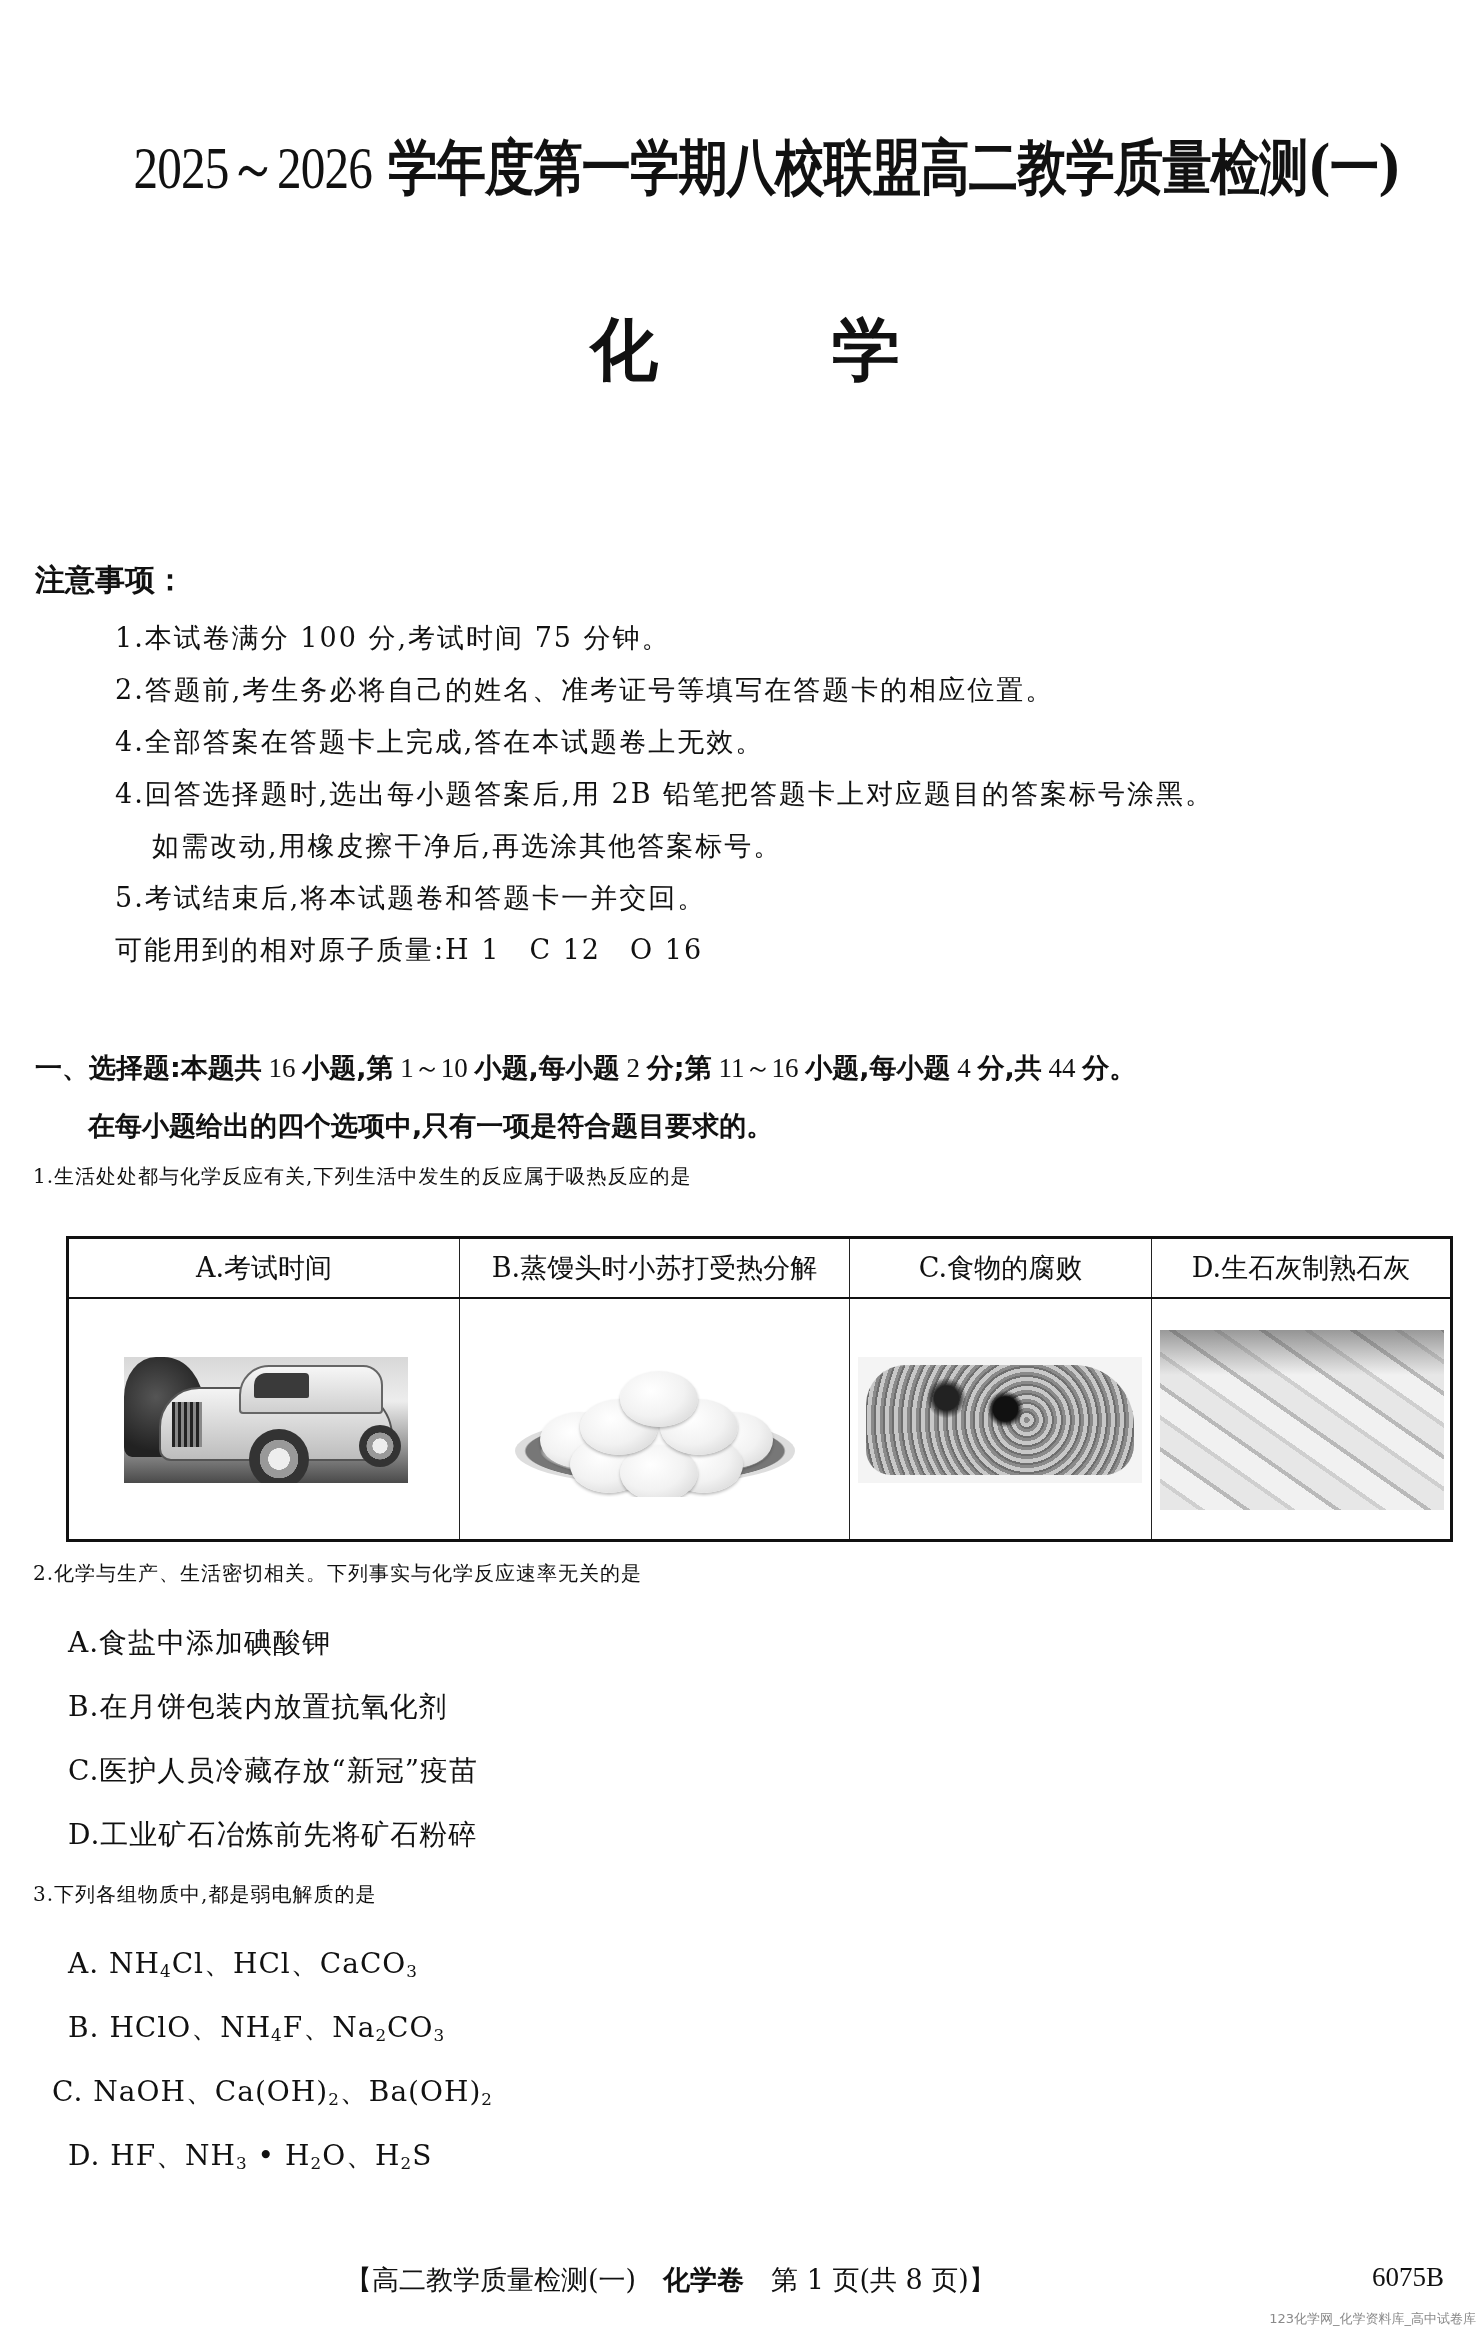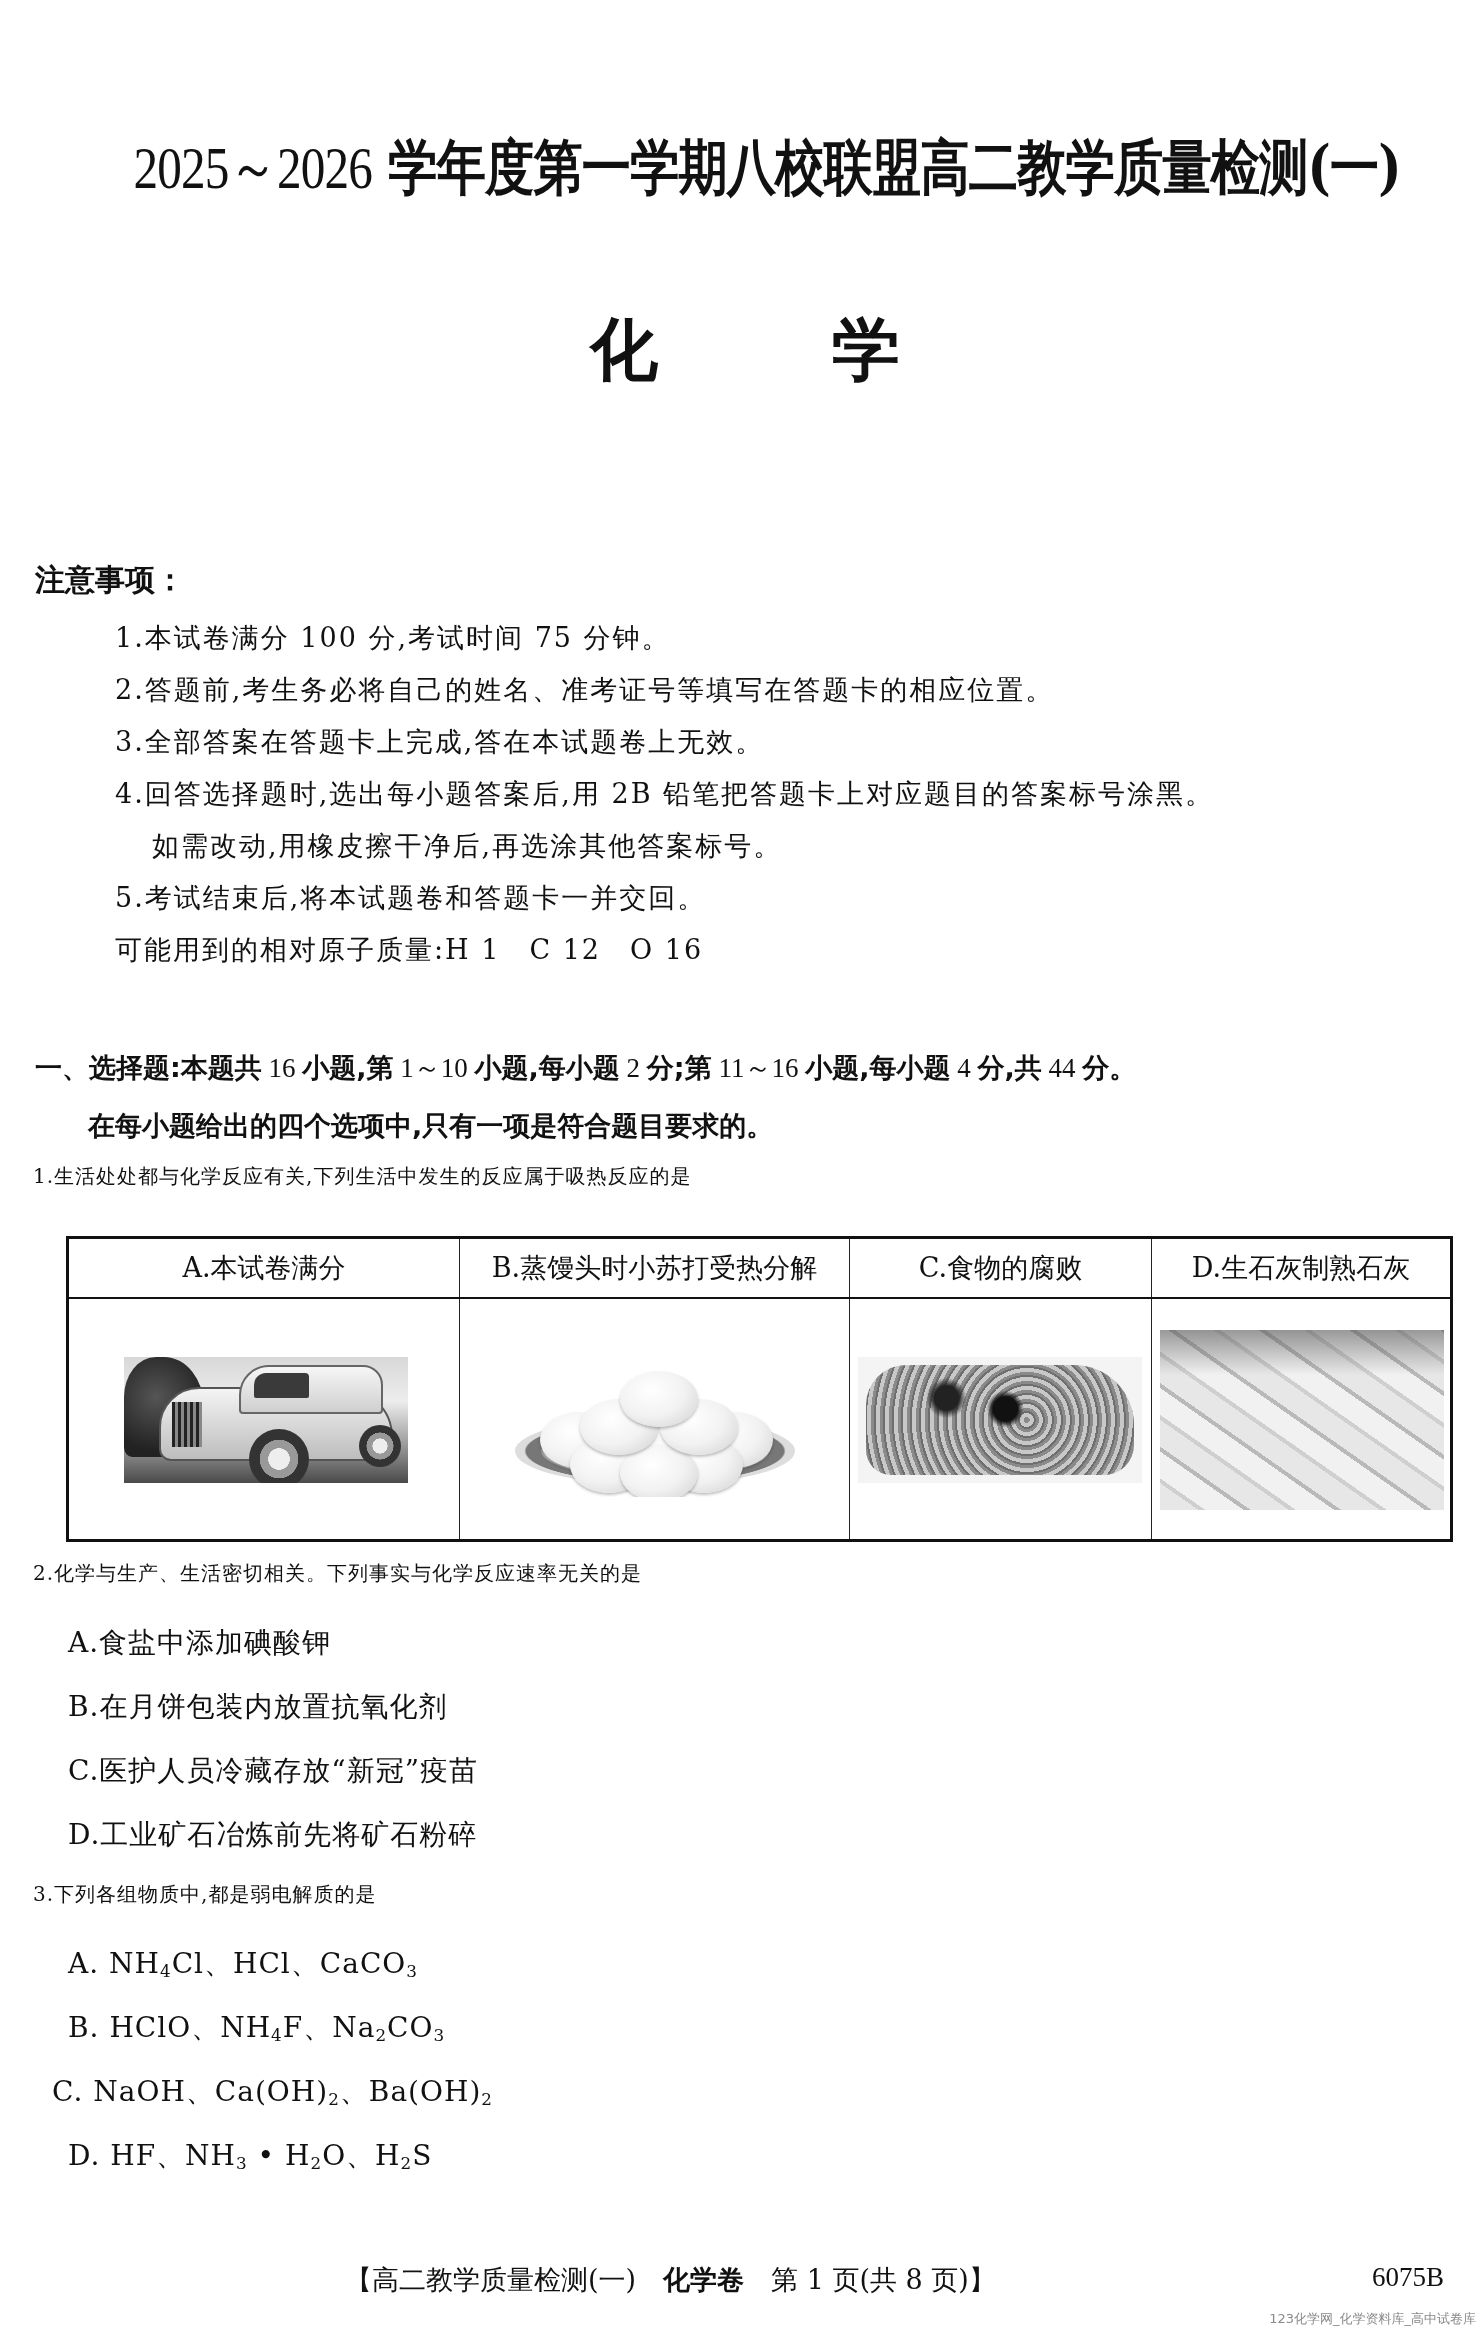--- a/index.html
+++ b/index.html
@@ -108,7 +108,7 @@
 <div class="abs notice-head">注意事项：</div>
 <div class="abs note" style="left:115px; top:620px;">1.本试卷满分 100 分,考试时间 75 分钟。</div>
 <div class="abs note" style="left:115px; top:672px;">2.答题前,考生务必将自己的姓名、准考证号等填写在答题卡的相应位置。</div>
-<div class="abs note" style="left:115px; top:724px;">3.全部答案在答题卡上完成,答在本试题卷上无效。</div>
+<div class="abs note" style="left:115px; top:724px;">4.全部答案在答题卡上完成,答在本试题卷上无效。</div>
 <div class="abs note" style="left:115px; top:776px;">4.回答选择题时,选出每小题答案后,用 2B 铅笔把答题卡上对应题目的答案标号涂黑。</div>
 <div class="abs note" style="left:152px; top:828px;">如需改动,用橡皮擦干净后,再选涂其他答案标号。</div>
 <div class="abs note" style="left:115px; top:880px;">5.考试结束后,将本试题卷和答题卡一并交回。</div>

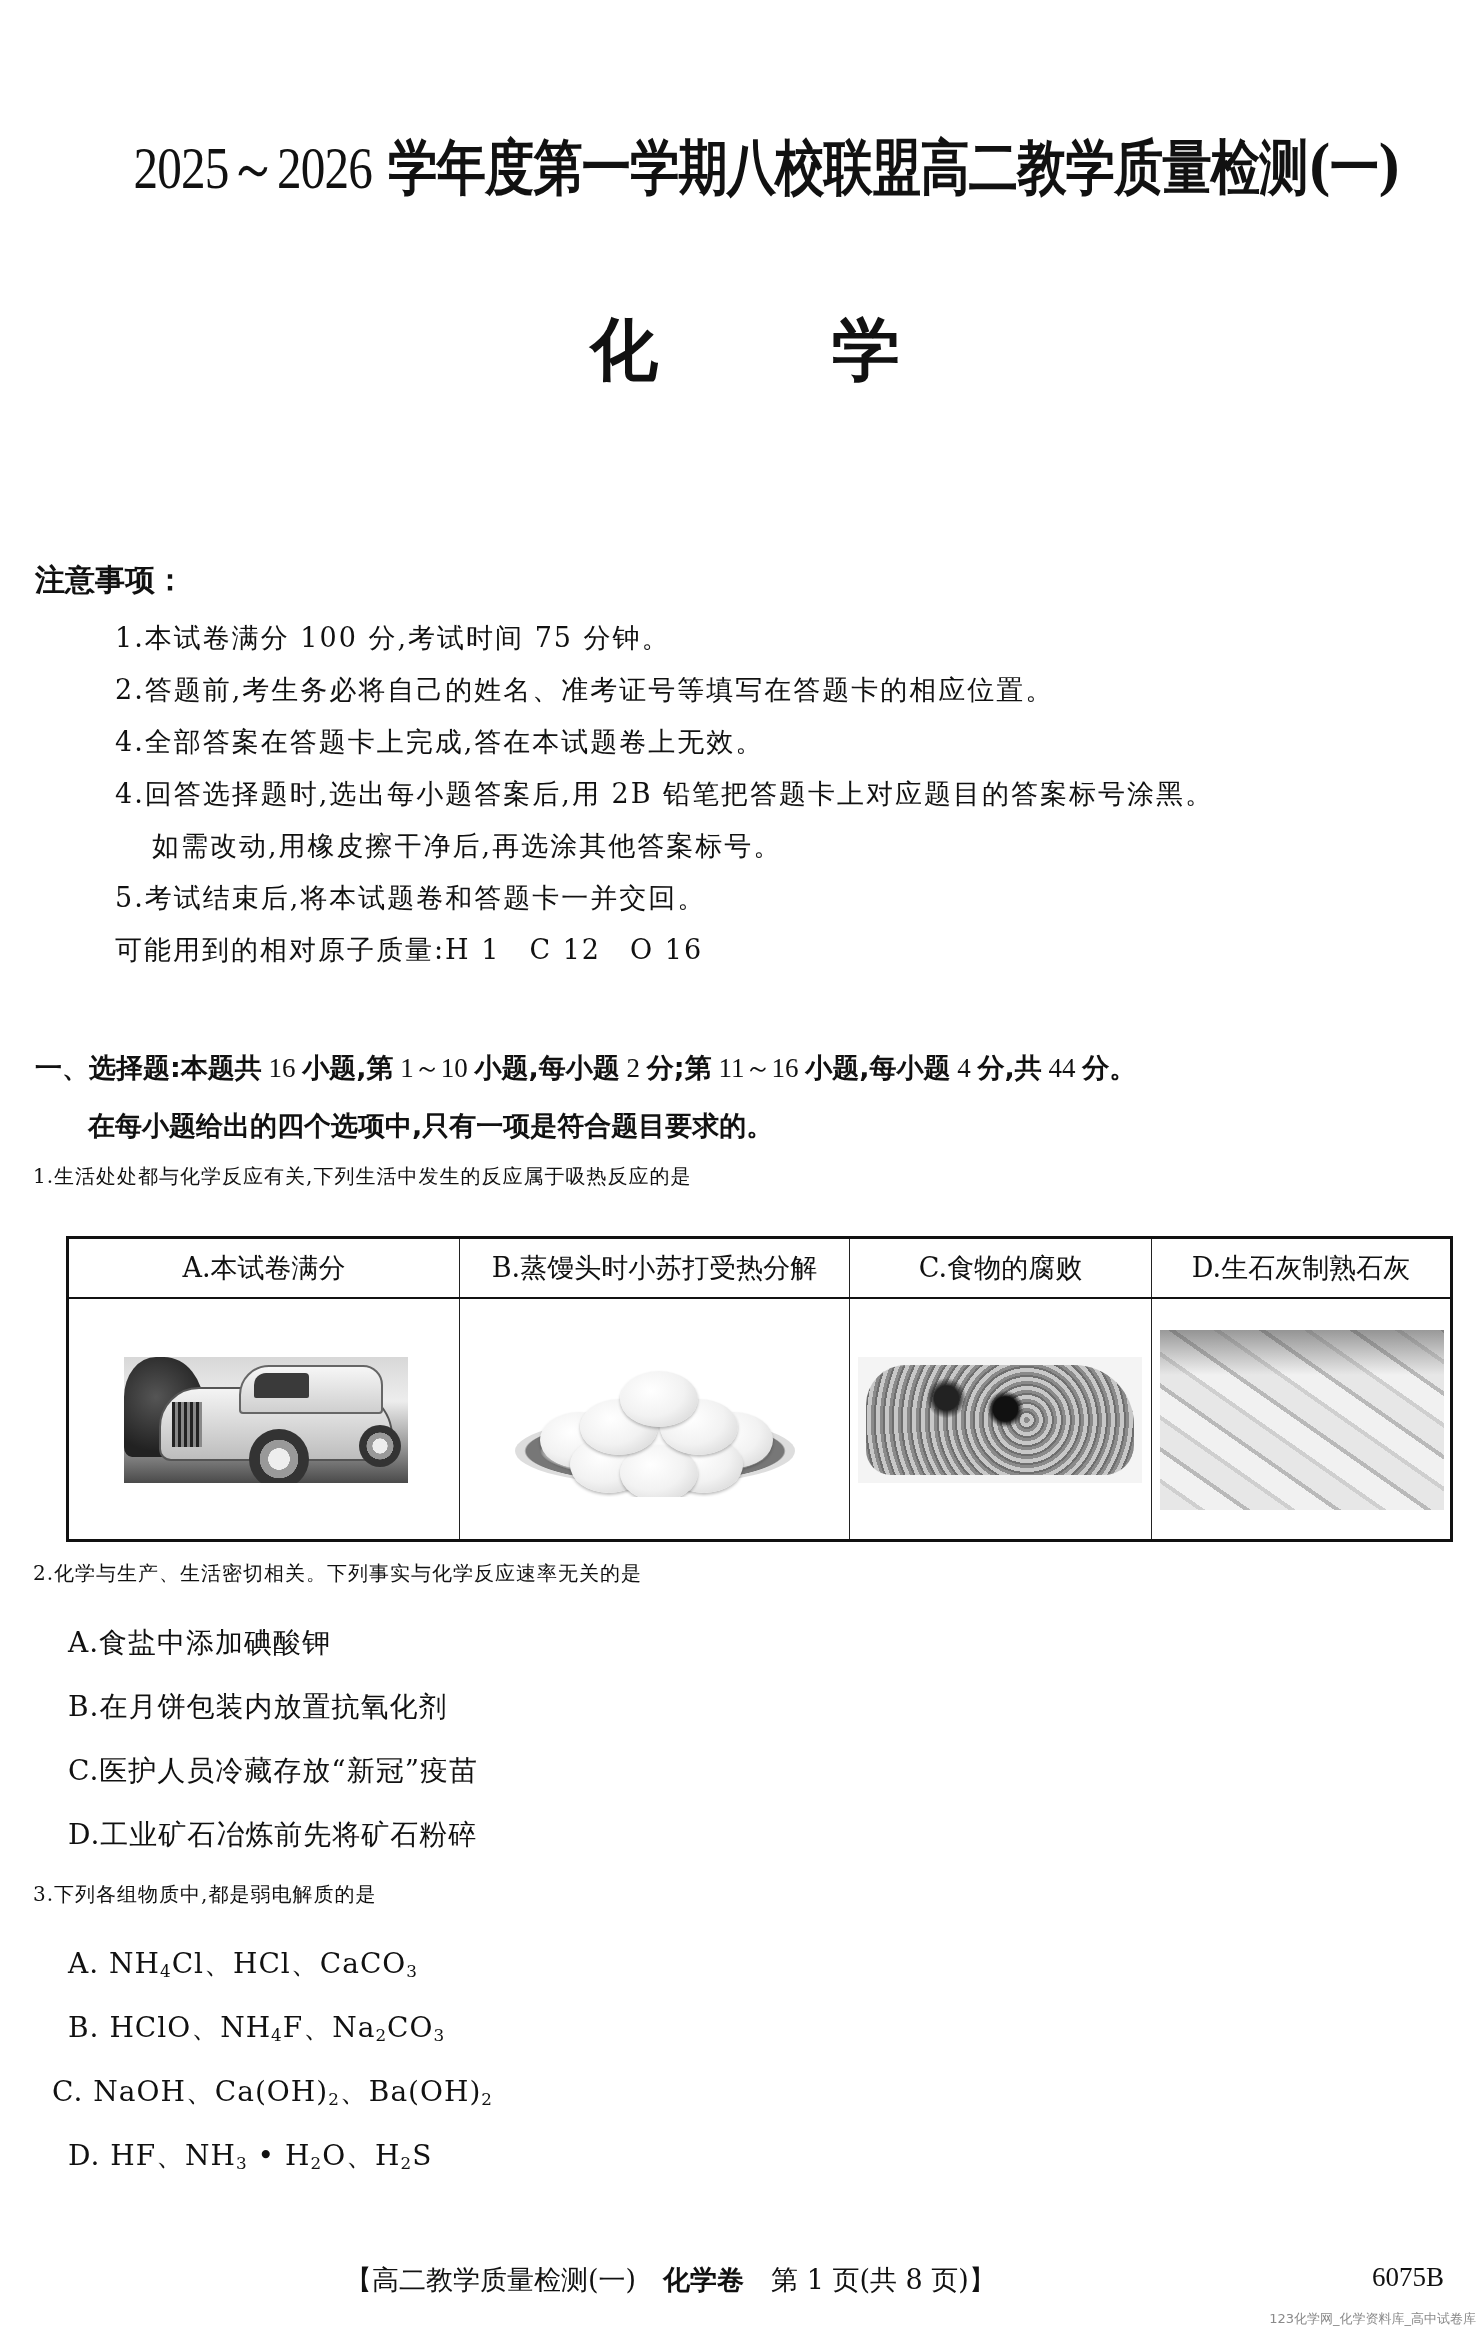--- a/index.html
+++ b/index.html
@@ -130,7 +130,7 @@
   </colgroup>
   <tbody>
       <tr>
-    <th>A.本试卷满分</th>
+    <th>A.考试时间</th>
     <th>B.蒸馒头时小苏打受热分解</th>
     <th>C.食物的腐败</th>
     <th>D.生石灰制熟石灰</th>

